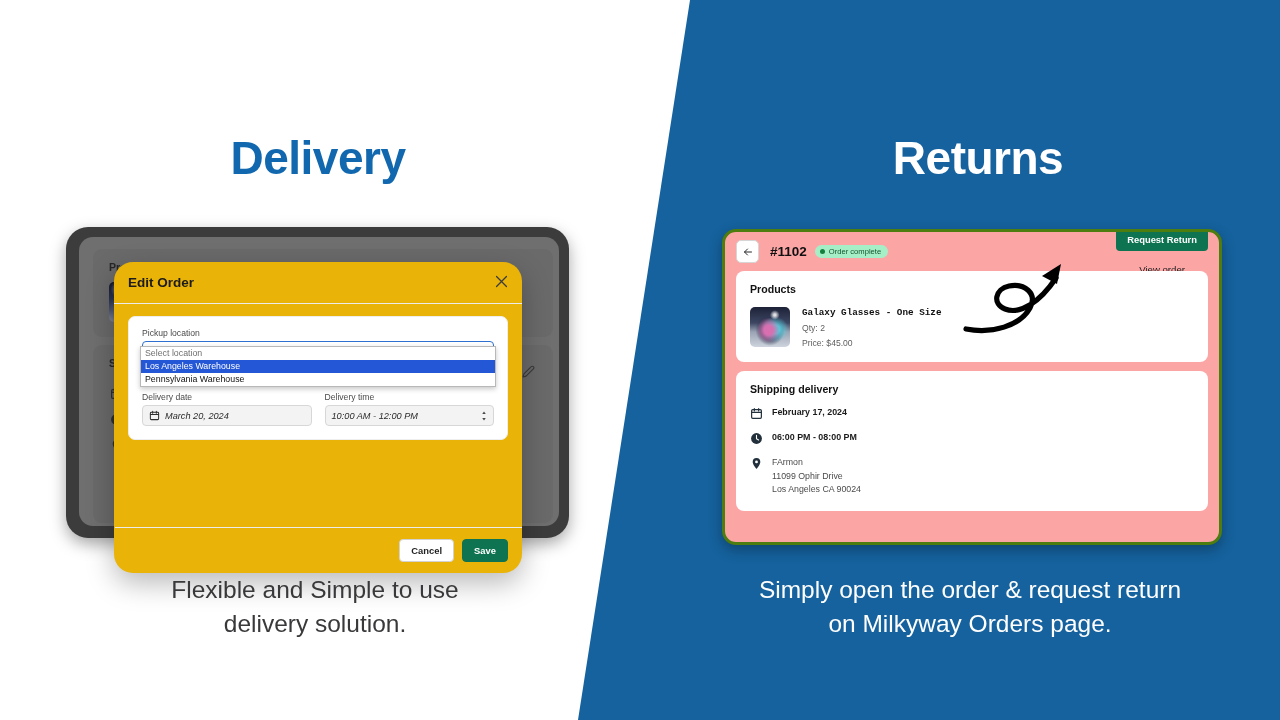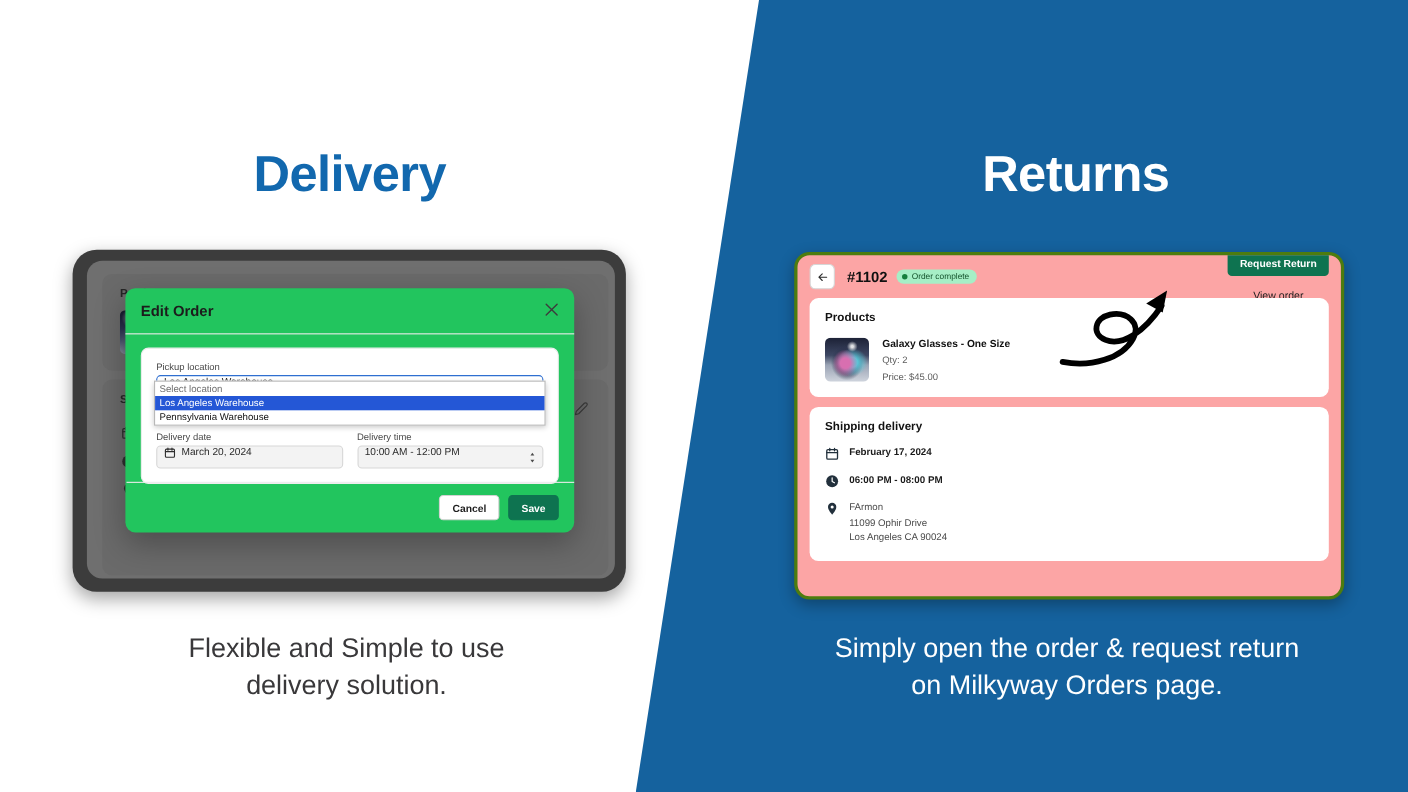--- a/index.html
+++ b/index.html
@@ -98,9 +98,9 @@
   #modal {
     position: absolute;
     left: 114px; top: 262px;
-    width: 408px; height: 222px;
-    background: #22c55e;
-    border-radius: 9px;
+    width: 408px; height: 311px;
+    background: #eab308;
+    border-radius: 19px;
     box-shadow: 0 10px 28px rgba(0,0,0,.28);
     overflow: visible;
   }

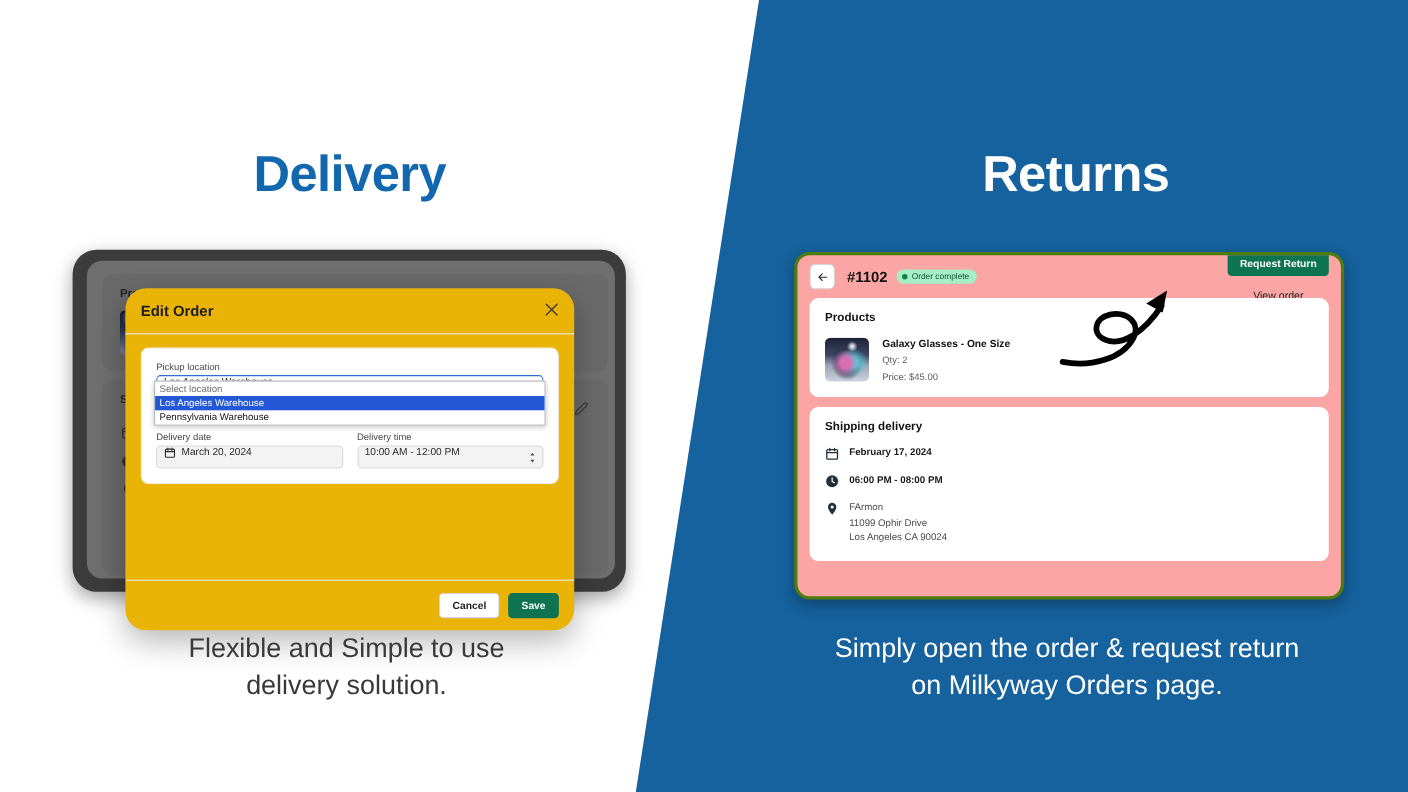--- a/index.html
+++ b/index.html
@@ -260,7 +260,7 @@
       radial-gradient(ellipse at 50% 56%, #2e3350 0 26%, transparent 52%),
       linear-gradient(180deg, #1c2136 0%, #3d4763 40%, #9aa3b4 62%, #cfd4dd 100%);
   }
-  .prod-name { font-size: 9.3px; font-weight: bold; color: #111; }
+  .prod-name { font-size: 9.3px; font-weight: bold; color: #111; font-family: Liberation Mono, monospace; }
   .prod-meta { font-size: 8.6px; color: #5e5e5e; margin-top: 5px; }
 
   .ship-row { display: flex; align-items: flex-start; gap: 9px; margin-top: 11px; }

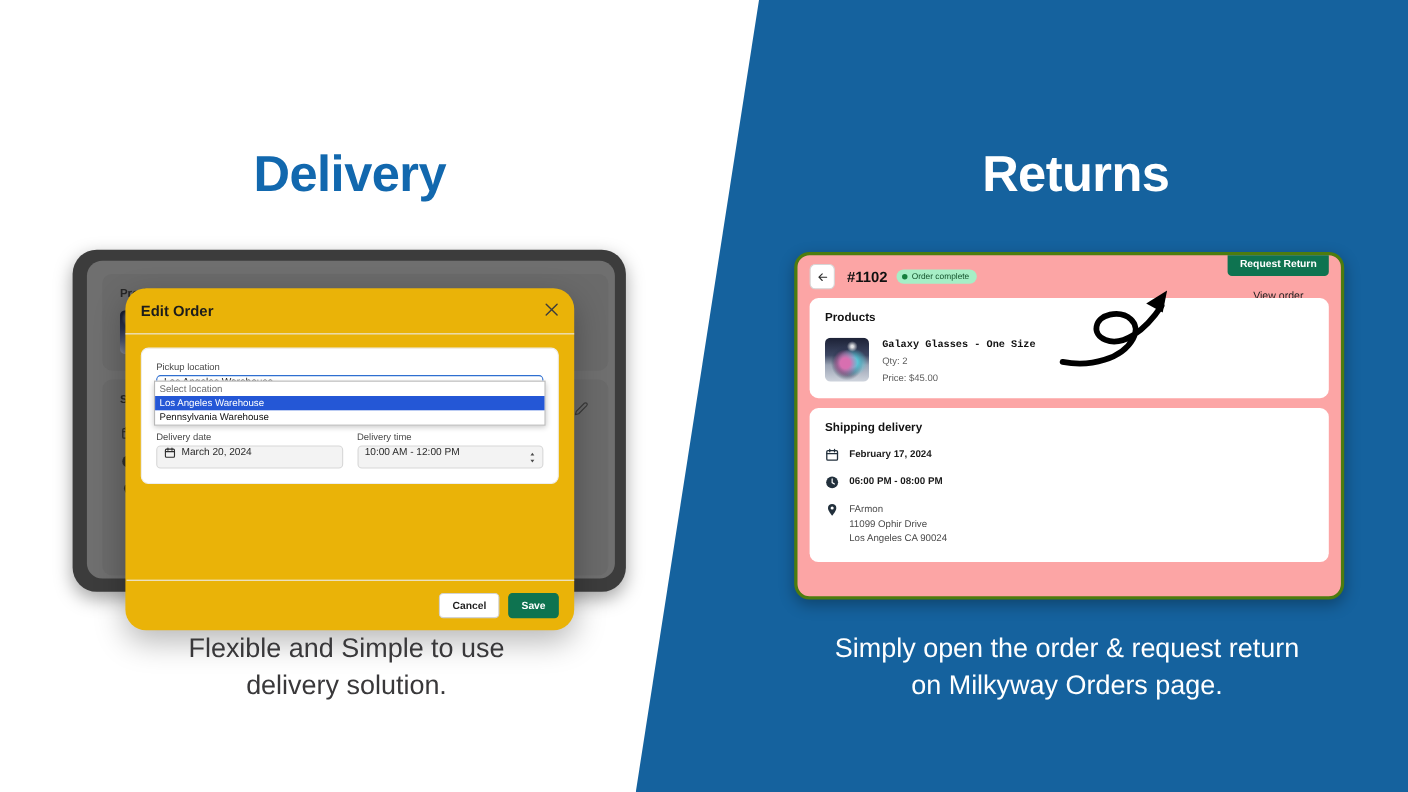--- a/index.html
+++ b/index.html
@@ -136,9 +136,9 @@
     border: 1px solid #d7d7d7;
     border-radius: 4px;
     background: #f3f3f3;
-    display: flex; 
+    display: flex; align-items: center;
     padding: 0 6px;
-    font-size: 9.2px; color: #2b2b2b;
+    font-size: 9.2px; color: #2b2b2b; font-style: italic;
   }
   .control.focused {
     border: 1px solid #2f6fd0;

